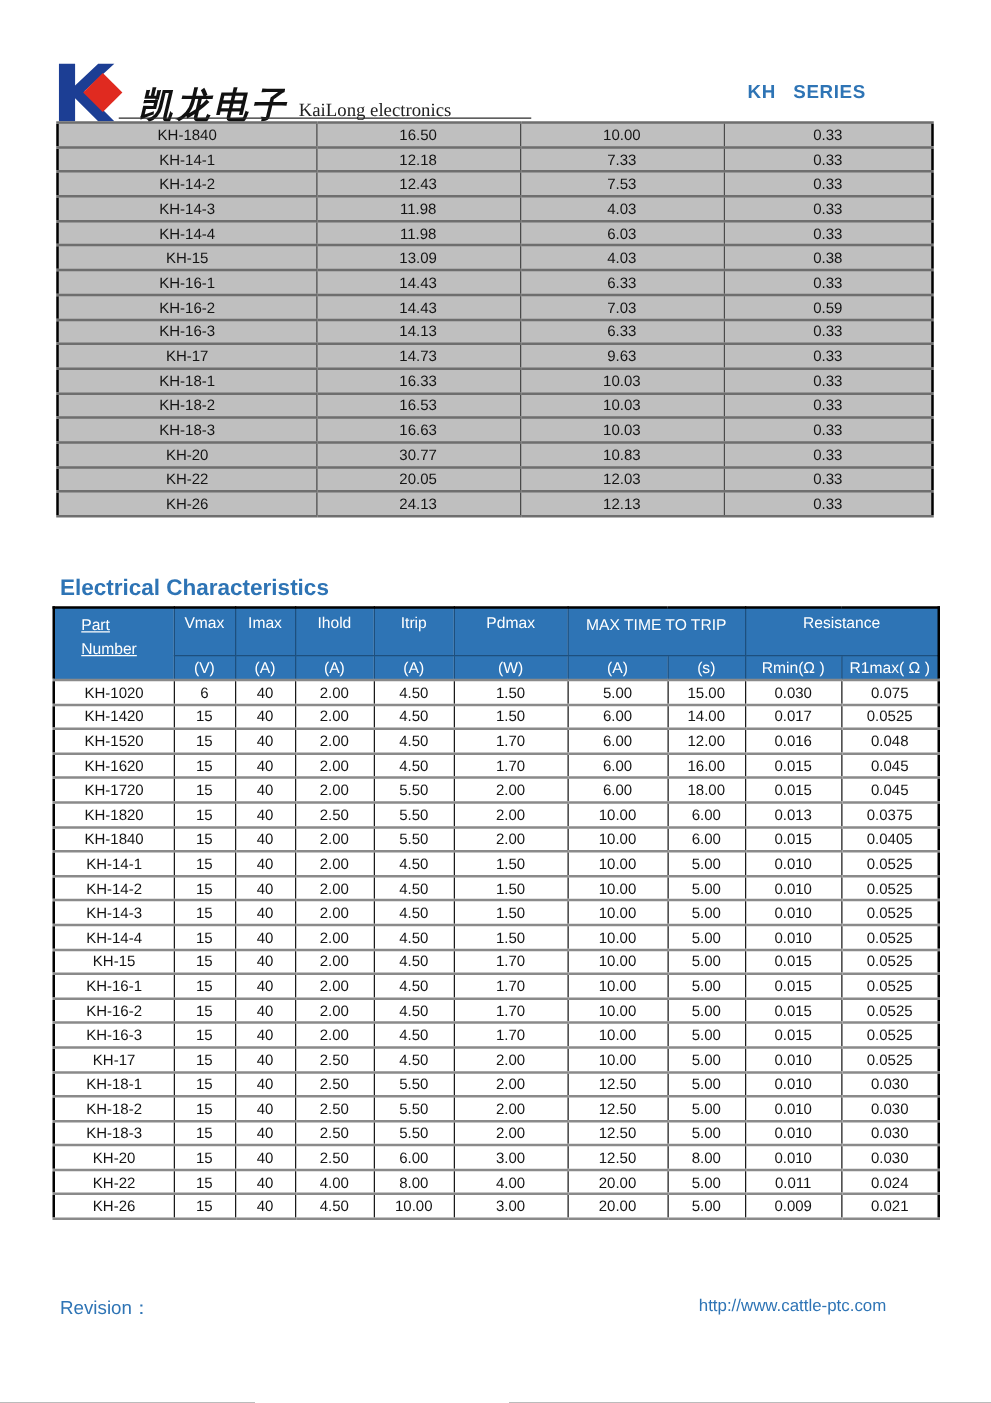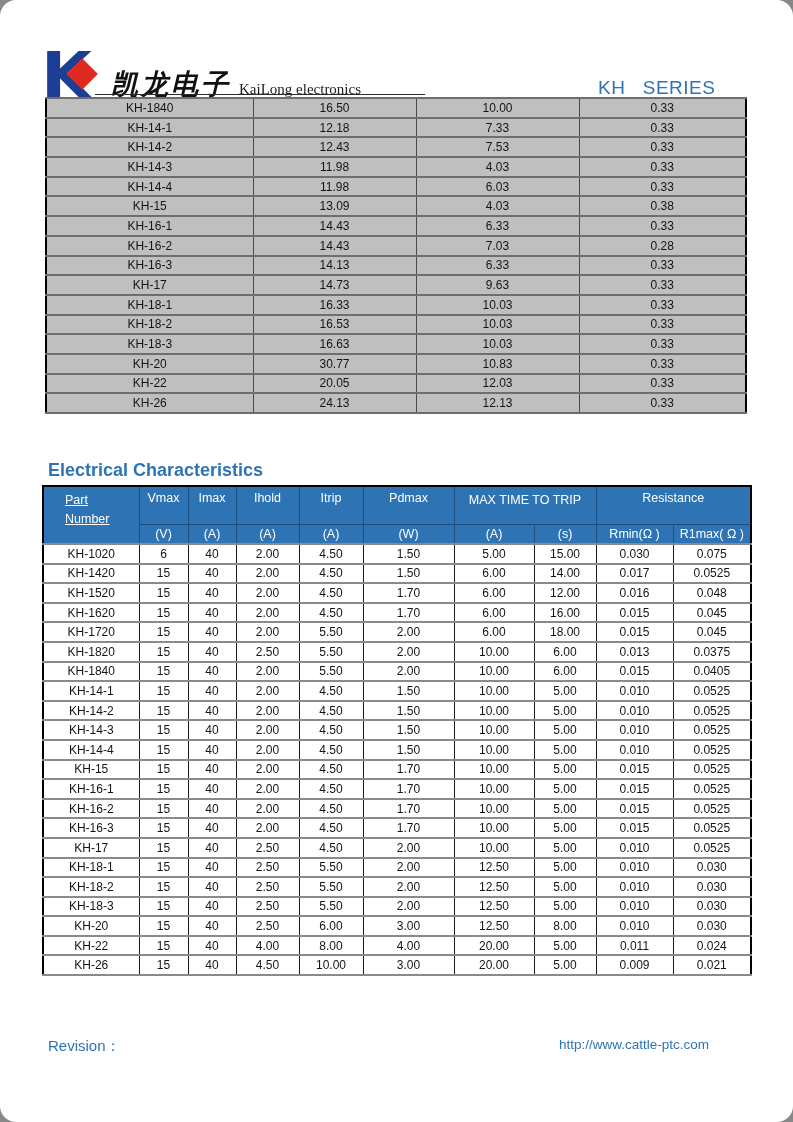--- a/index.html
+++ b/index.html
@@ -13,7 +13,7 @@
   .page{
     position:relative;width:793px;height:1122px;background:#ffffff;
     font-family:"Liberation Sans", sans-serif;color:#1a1a1a;
-    margin:0 auto;overflow:hidden;border-radius:16px;
+    margin:0 auto;overflow:hidden;
   }
 
   

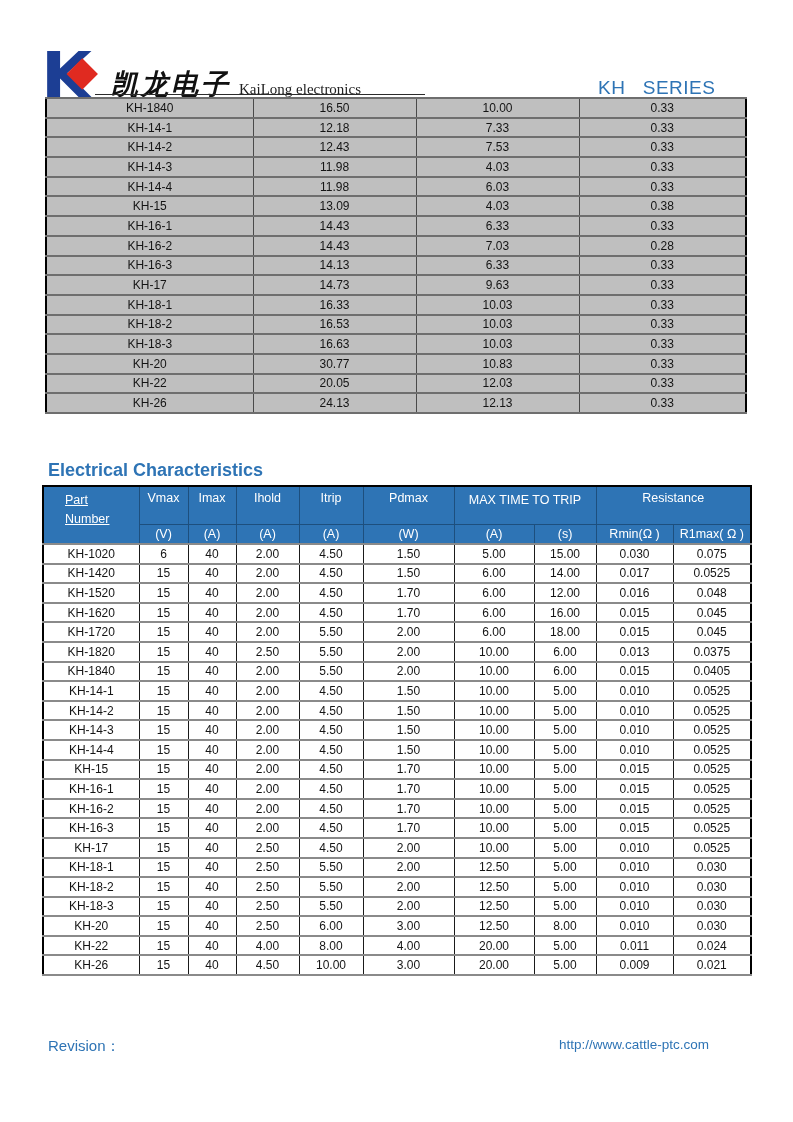--- a/index.html
+++ b/index.html
@@ -30,7 +30,7 @@
   }
   .logo-underline{position:absolute;left:95px;top:94px;width:330px;height:1px;background:#2b2b2b;}
   .series-title{
-    position:absolute;left:598px;top:77px;font-size:19px;font-weight:normal;
+    position:absolute;left:598px;top:65px;font-size:15px;font-weight:bold;
     color:var(--accent);white-space:pre;letter-spacing:.5px;
   }
 

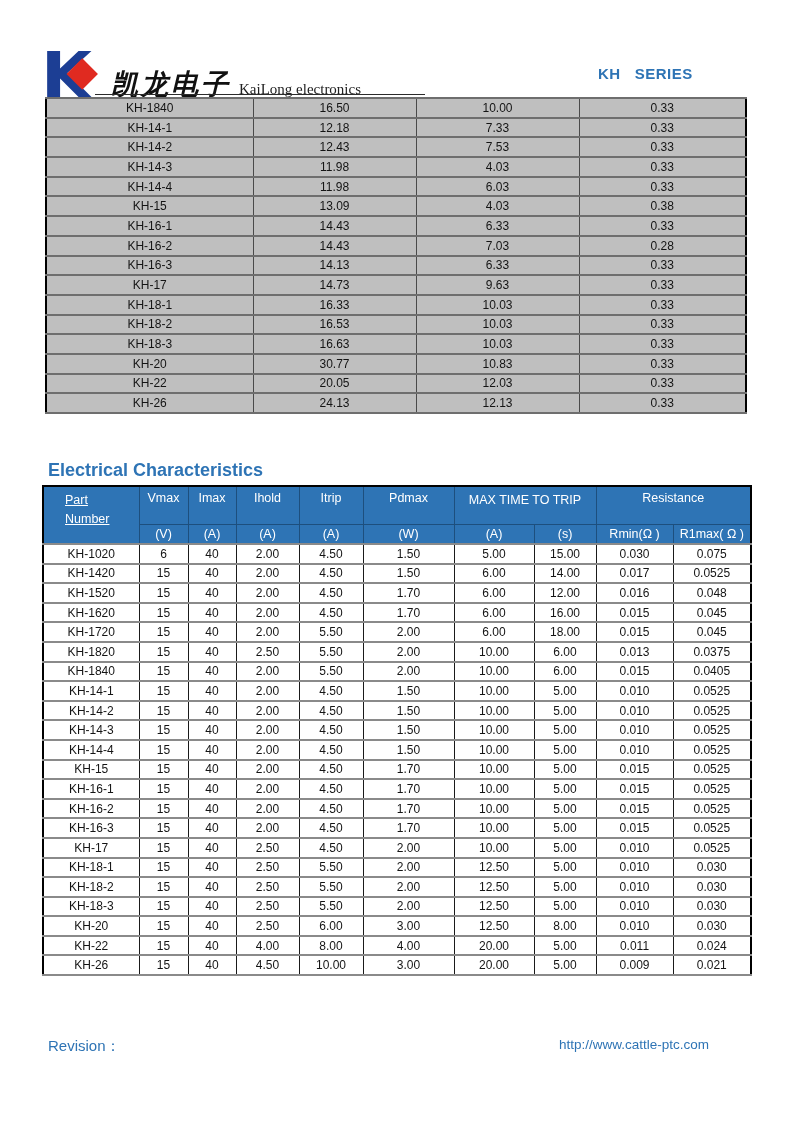--- a/index.html
+++ b/index.html
@@ -146,7 +146,7 @@
           <td>KH-16-2</td>
           <td>14.43</td>
           <td>7.03</td>
-          <td>0.28</td>
+          <td>0.59</td>
         </tr>
         <tr>
           <td>KH-16-3</td>

